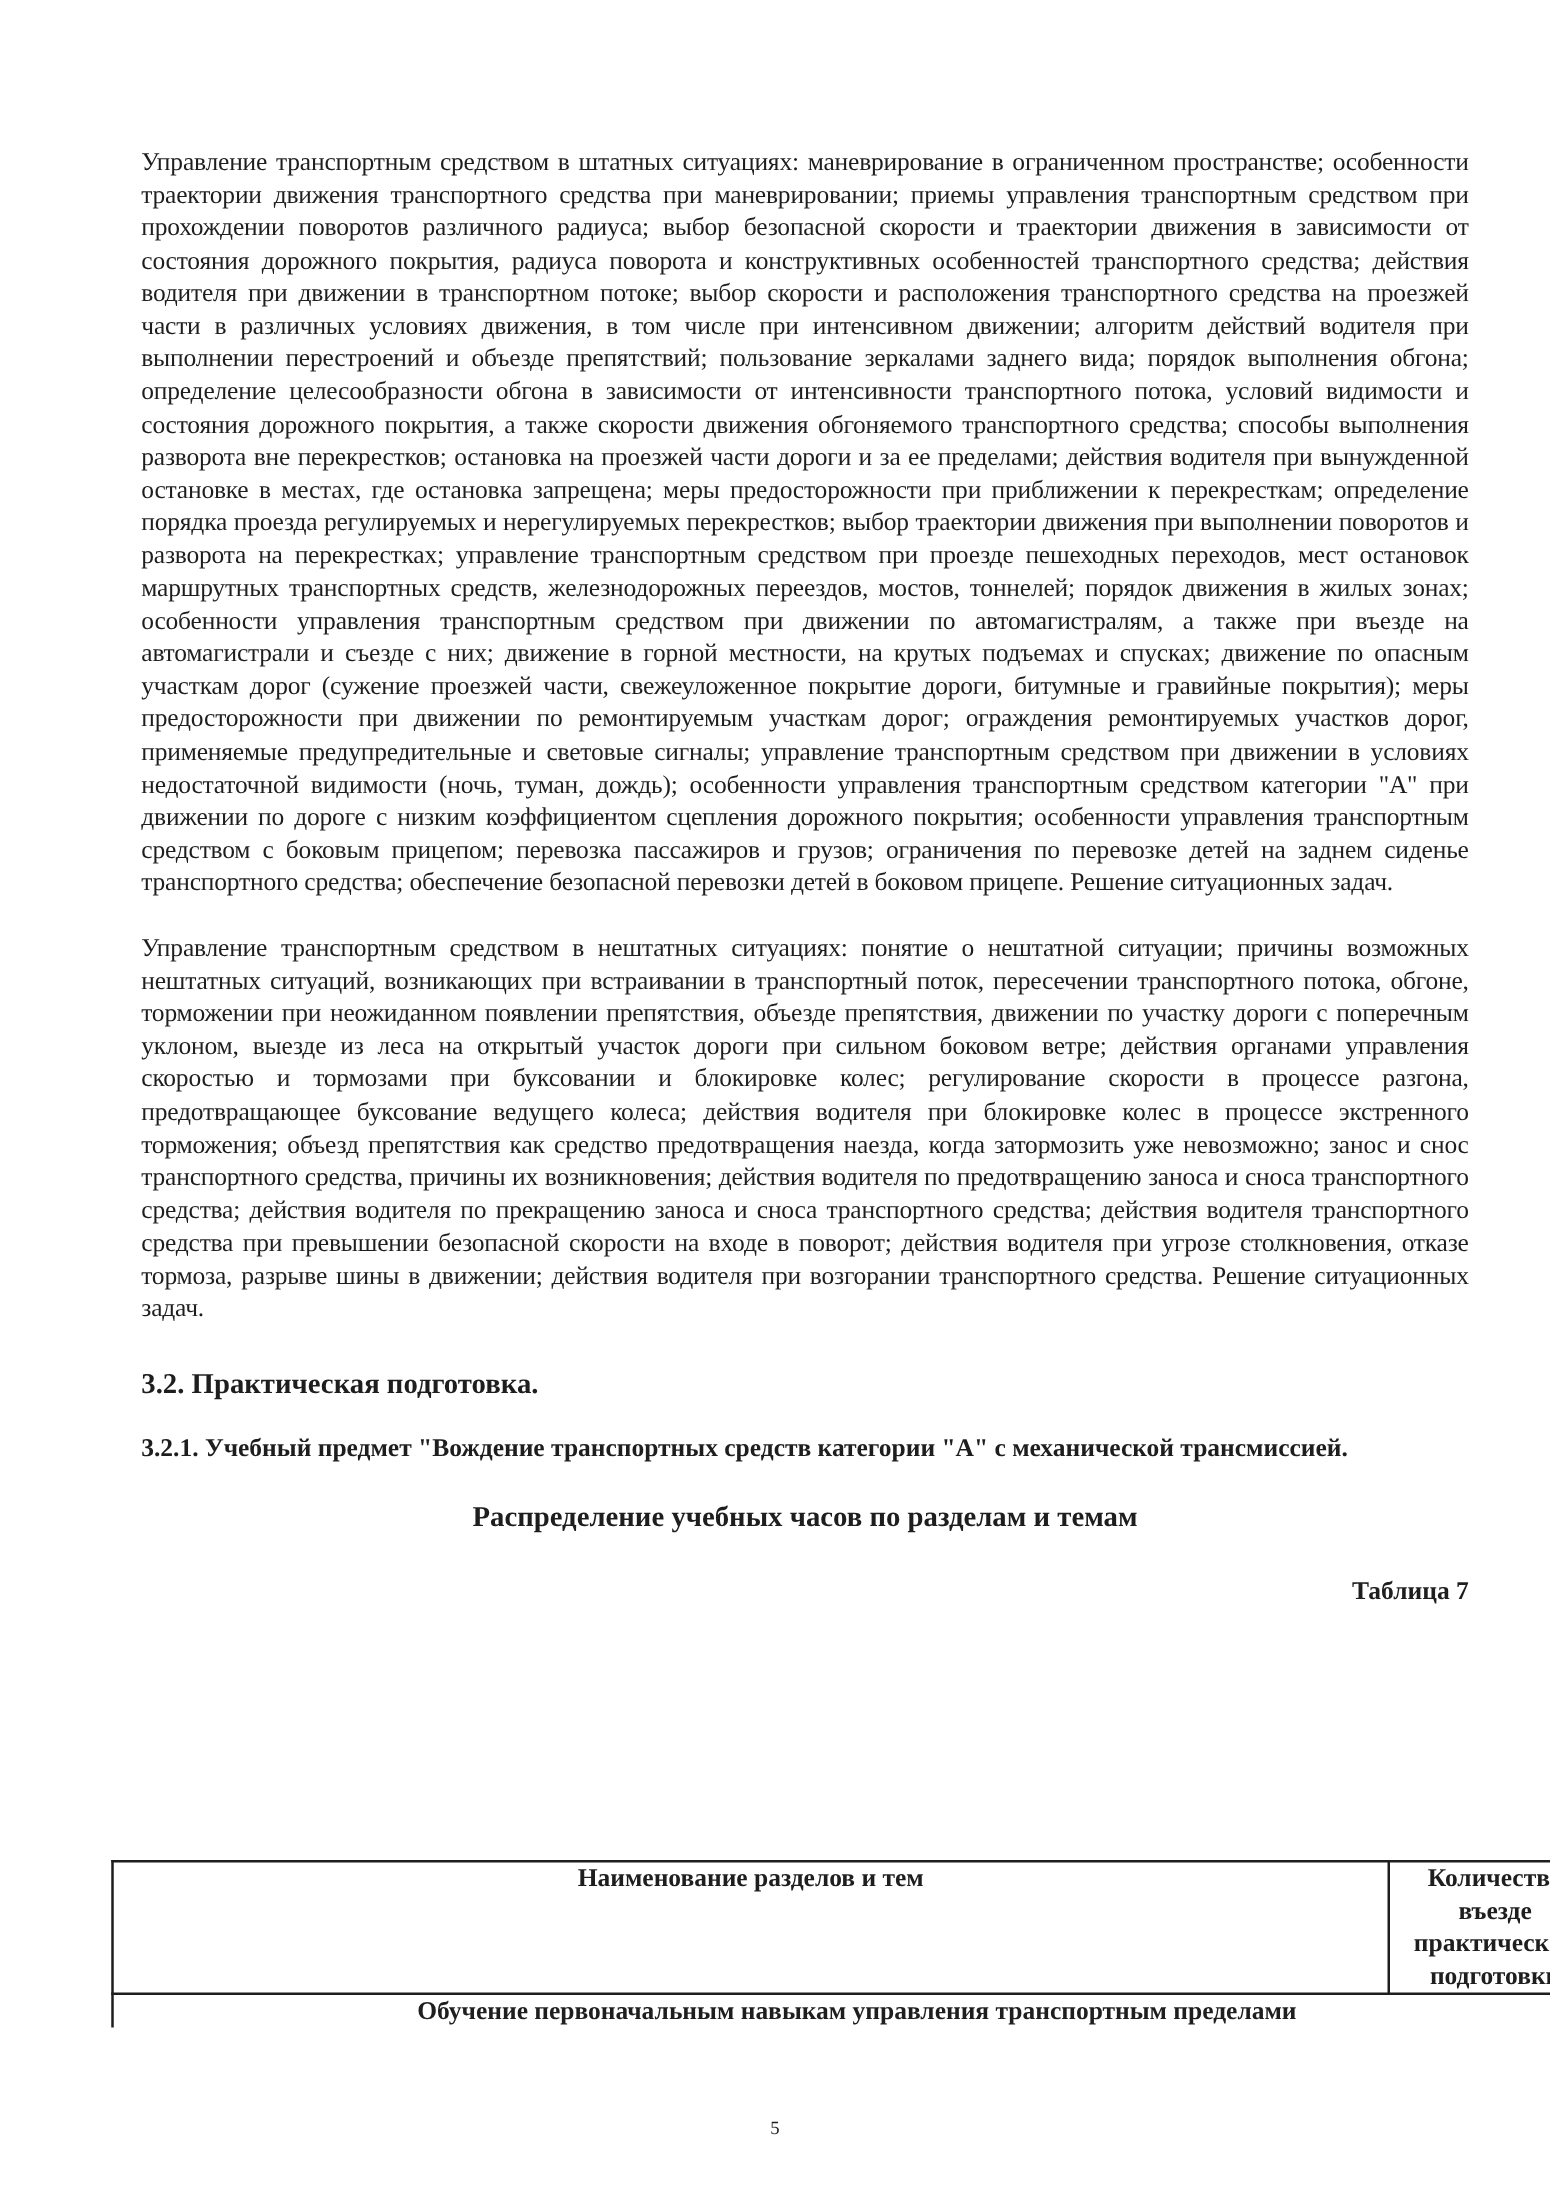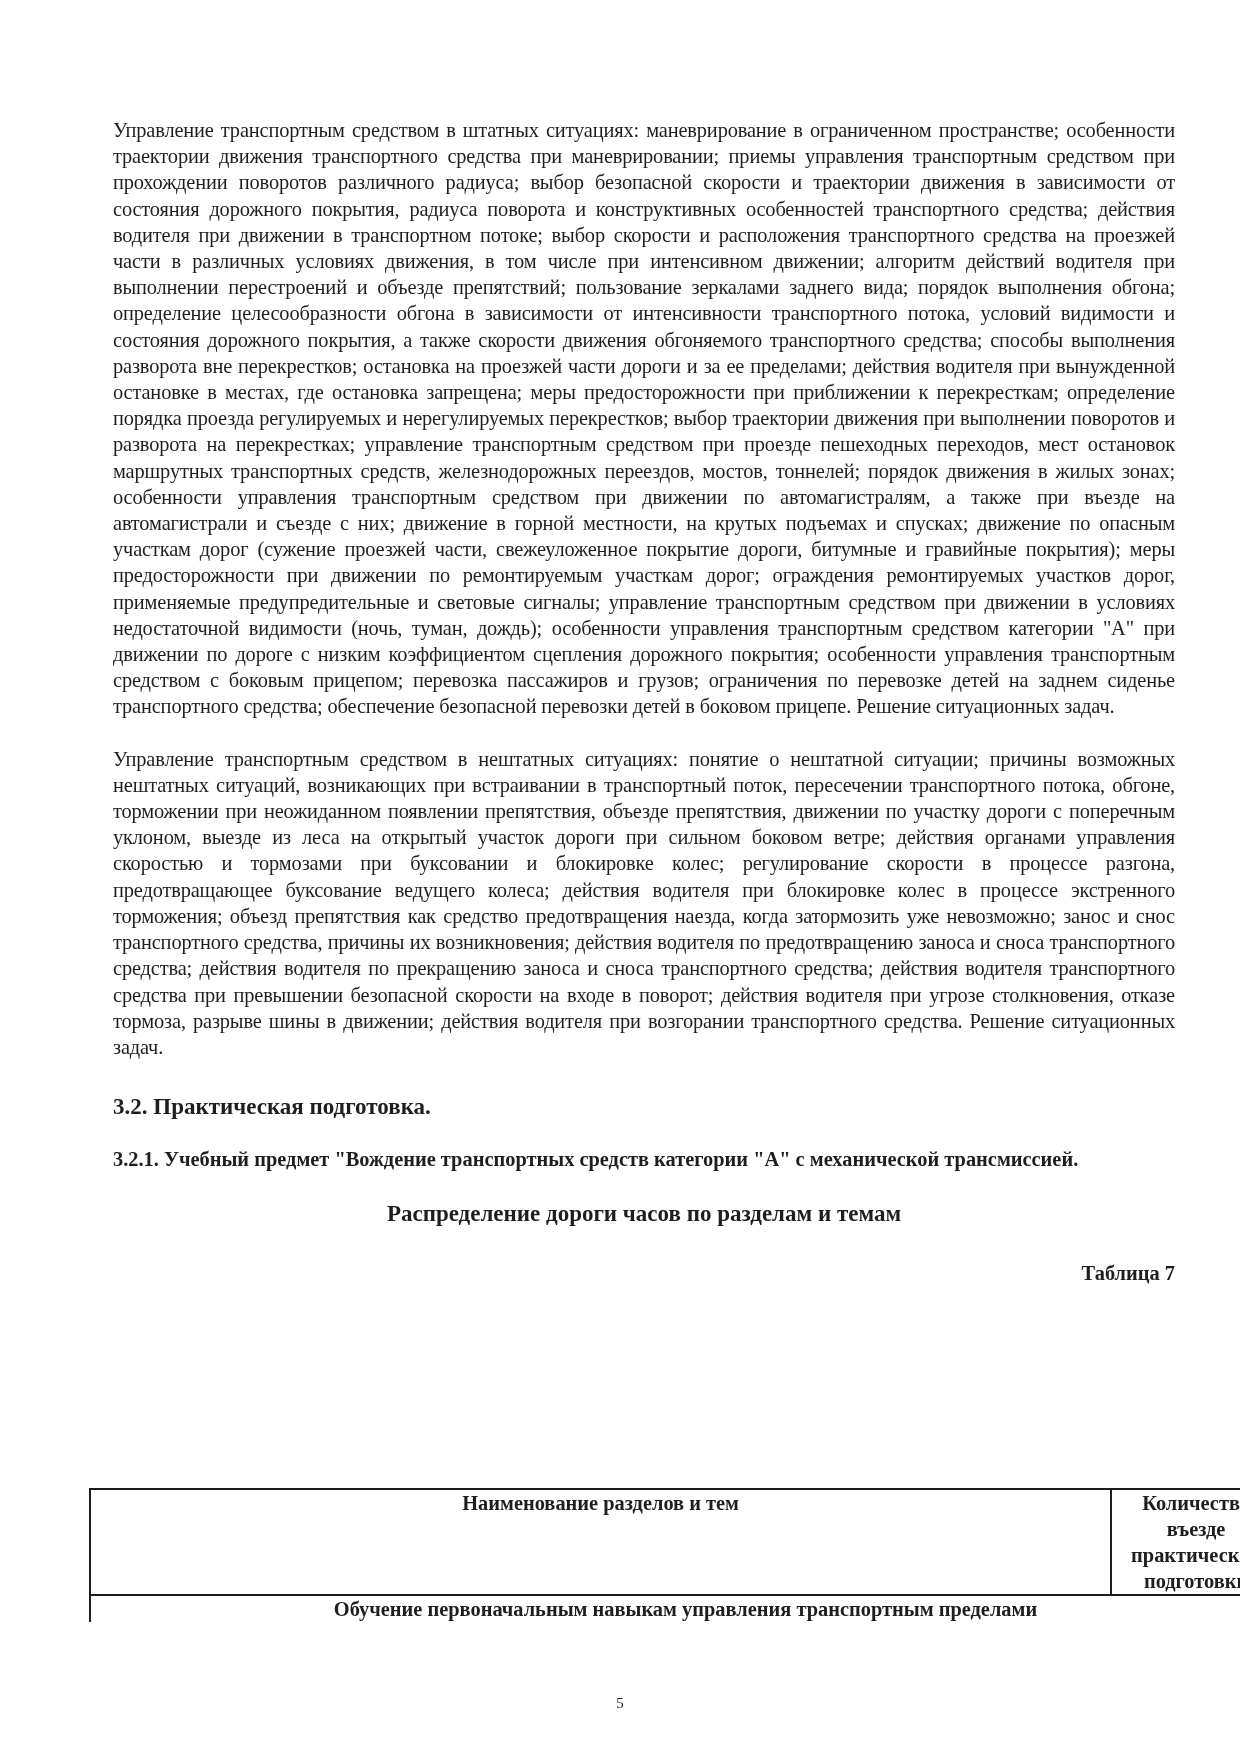--- a/index.html
+++ b/index.html
@@ -27,7 +27,7 @@
   <p class="para">Управление транспортным средством в нештатных ситуациях: понятие о нештатной ситуации; причины возможных нештатных ситуаций, возникающих при встраивании в транспортный поток, пересечении транспортного потока, обгоне, торможении при неожиданном появлении препятствия, объезде препятствия, движении по участку дороги с поперечным уклоном, выезде из леса на открытый участок дороги при сильном боковом ветре; действия органами управления скоростью и тормозами при буксовании и блокировке колес; регулирование скорости в процессе разгона, предотвращающее буксование ведущего колеса; действия водителя при блокировке колес в процессе экстренного торможения; объезд препятствия как средство предотвращения наезда, когда затормозить уже невозможно; занос и снос транспортного средства, причины их возникновения; действия водителя по предотвращению заноса и сноса транспортного средства; действия водителя по прекращению заноса и сноса транспортного средства; действия водителя транспортного средства при превышении безопасной скорости на входе в поворот; действия водителя при угрозе столкновения, отказе тормоза, разрыве шины в движении; действия водителя при возгорании транспортного средства. Решение ситуационных задач.</p>
   <p class="h-section">3.2. Практическая подготовка.</p>
   <p class="h-sub">3.2.1. Учебный предмет "Вождение транспортных средств категории "А" с механической трансмиссией.</p>
-  <p class="h-center">Распределение дороги часов по разделам и темам</p>
+  <p class="h-center">Распределение учебных часов по разделам и темам</p>
   <p class="tbl-label">Таблица 7</p>
 </div>
 

